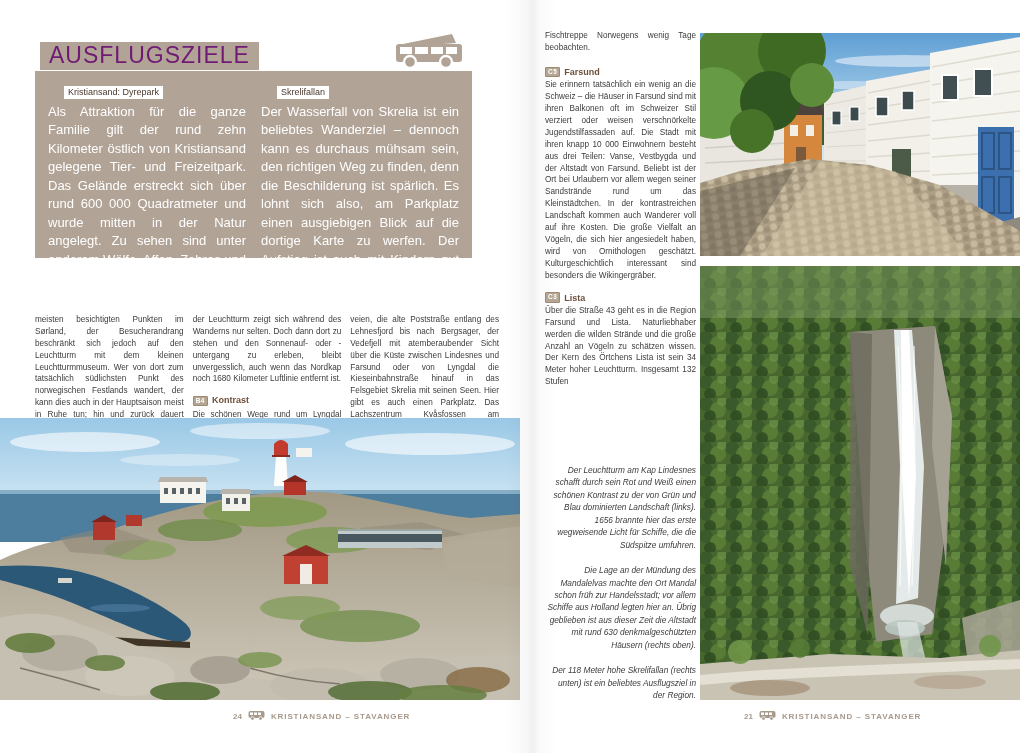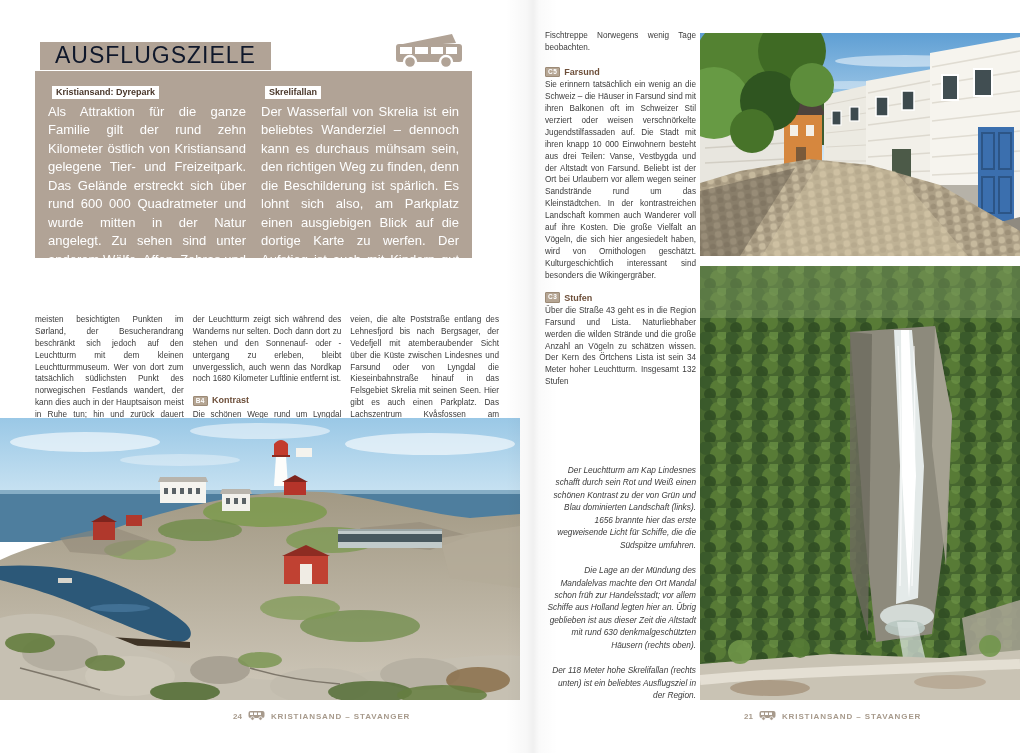--- a/index.html
+++ b/index.html
@@ -10,8 +10,8 @@
   
   .banner{
     position:absolute;left:40px;top:42px;margin:0;
-    background:#b1a396;color:#0f172a;font-weight:400;font-size:23px;
-    letter-spacing:1px;padding:1px 15px 3px;line-height:1.05;
+    background:#b1a396;color:#701a75;font-weight:400;font-size:23px;
+    letter-spacing:1px;padding:1px 9px 3px;line-height:1.05;
   }
   .campervan{position:absolute;left:392px;top:31px;width:74px;height:38px;}
   .info-box{

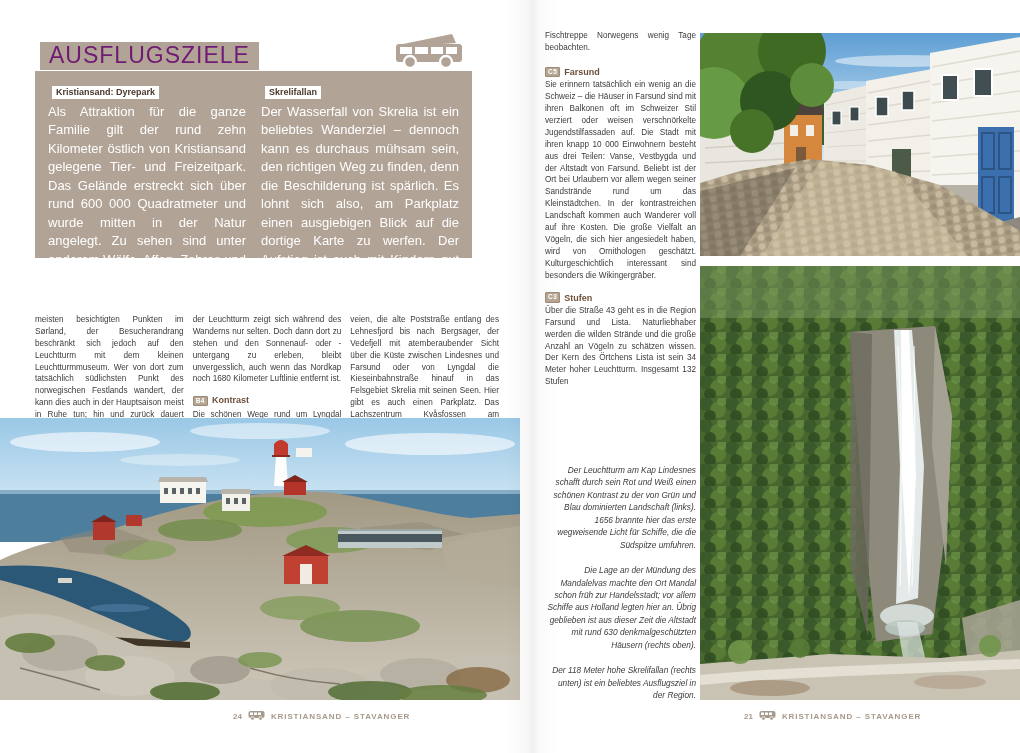--- a/index.html
+++ b/index.html
@@ -21,8 +21,8 @@
   }
   .info-col{flex:1;min-width:0;}
   .info-heading{
-    display:inline-block;background:#fff;color:#4a382c;font-weight:bold;
-    font-size:9px;padding:1px 4px 2px;margin:0 4px 3px;
+    display:inline-block;background:#fff;color:#4a382c;font-weight:normal;
+    font-size:9px;padding:1px 4px 2px;margin:0 16px 3px;
   }
   .info-body{color:#fff;font-size:13px;line-height:1.42;text-align:justify;margin:1px 0 0;}
   .main-cols{position:absolute;left:35px;top:266px;width:464px;display:flex;gap:9px;margin-top:48px;}

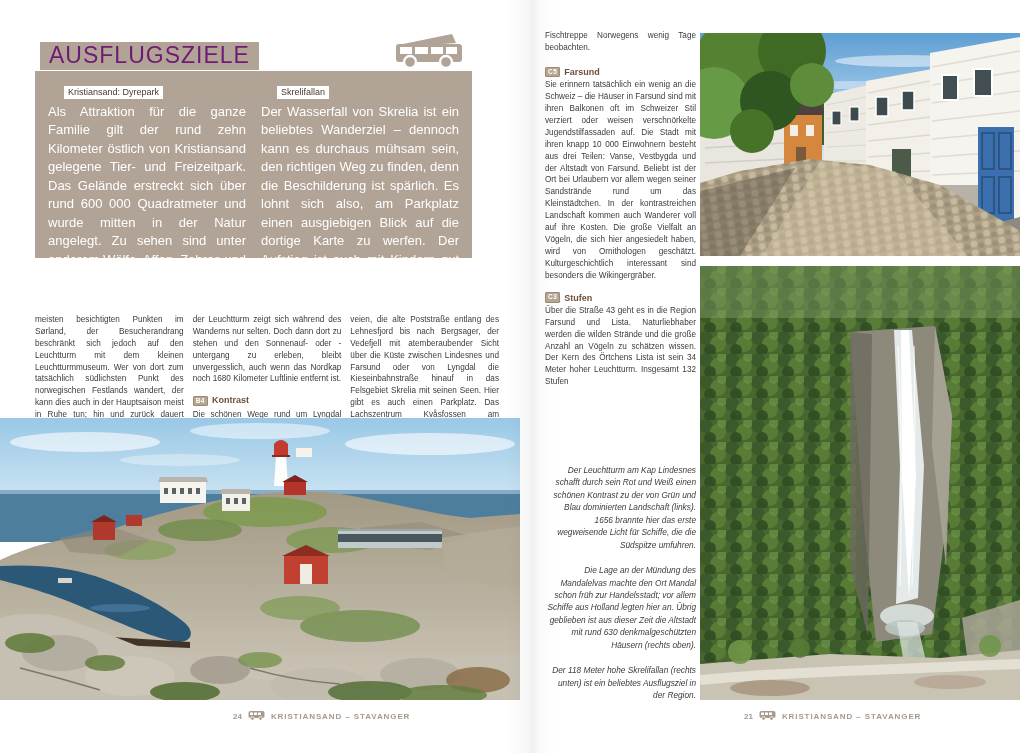--- a/index.html
+++ b/index.html
@@ -223,7 +223,7 @@
     <p>Sie erinnern tatsächlich ein wenig an die Schweiz – die Häuser in Farsund sind mit ihren Balkonen oft im Schweizer Stil verziert oder weisen verschnörkelte Jugendstilfassaden auf. Die Stadt mit ihren knapp 10 000 Einwohnern besteht aus drei Teilen: Vanse, Vestbygda und der Altstadt von Farsund. Beliebt ist der Ort bei Urlaubern vor allem wegen seiner Sandstrände rund um das Kleinstädtchen. In der kontrastreichen Landschaft kommen auch Wanderer voll auf ihre Kosten. Die große Vielfalt an Vögeln, die sich hier angesiedelt haben, wird von Ornithologen geschätzt. Kulturgeschichtlich interessant sind besonders die Wikingergräber.</p>
     <h3 class="subhead" style="margin-top:11px;">
       <span class="map-ref">C3</span>
-      <span>Stufen</span>
+      <span>Lista</span>
     </h3>
     <p>Über die Straße 43 geht es in die Region Farsund und Lista. Naturliebhaber werden die wilden Strände und die große Anzahl an Vögeln zu schätzen wissen. Der Kern des Örtchens Lista ist sein 34 Meter hoher Leuchtturm. Insgesamt 132 Stufen</p>
   </section>

